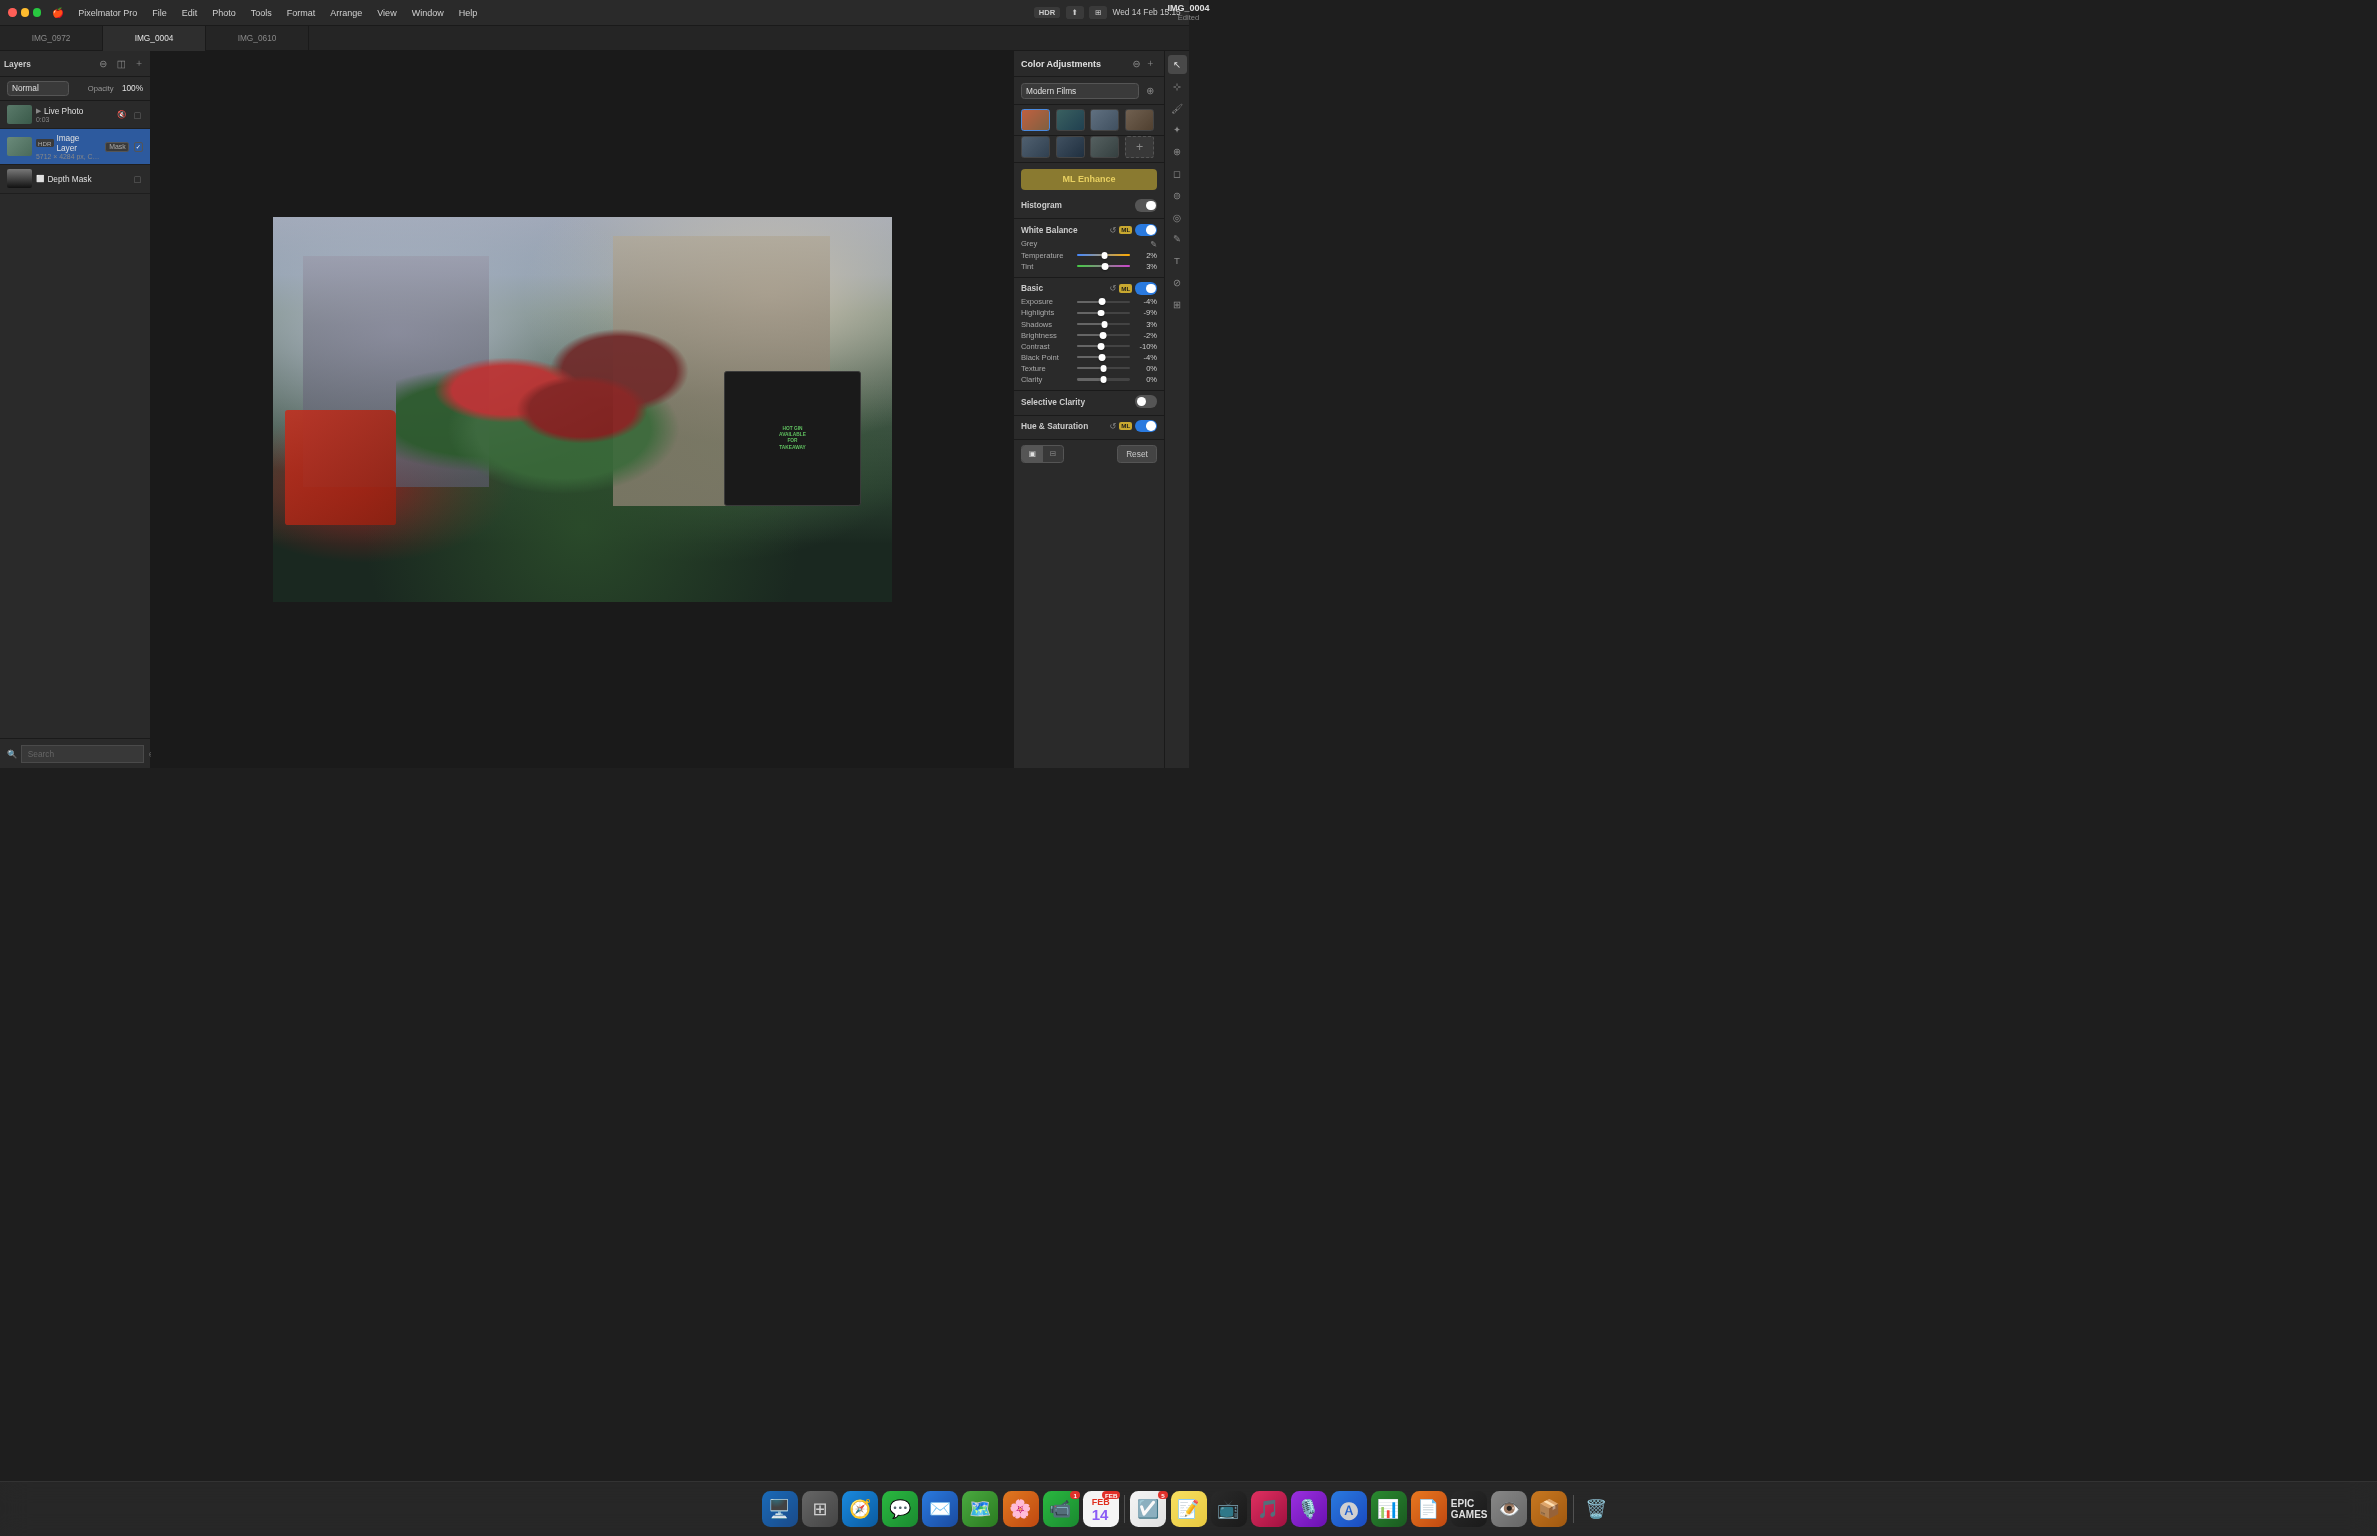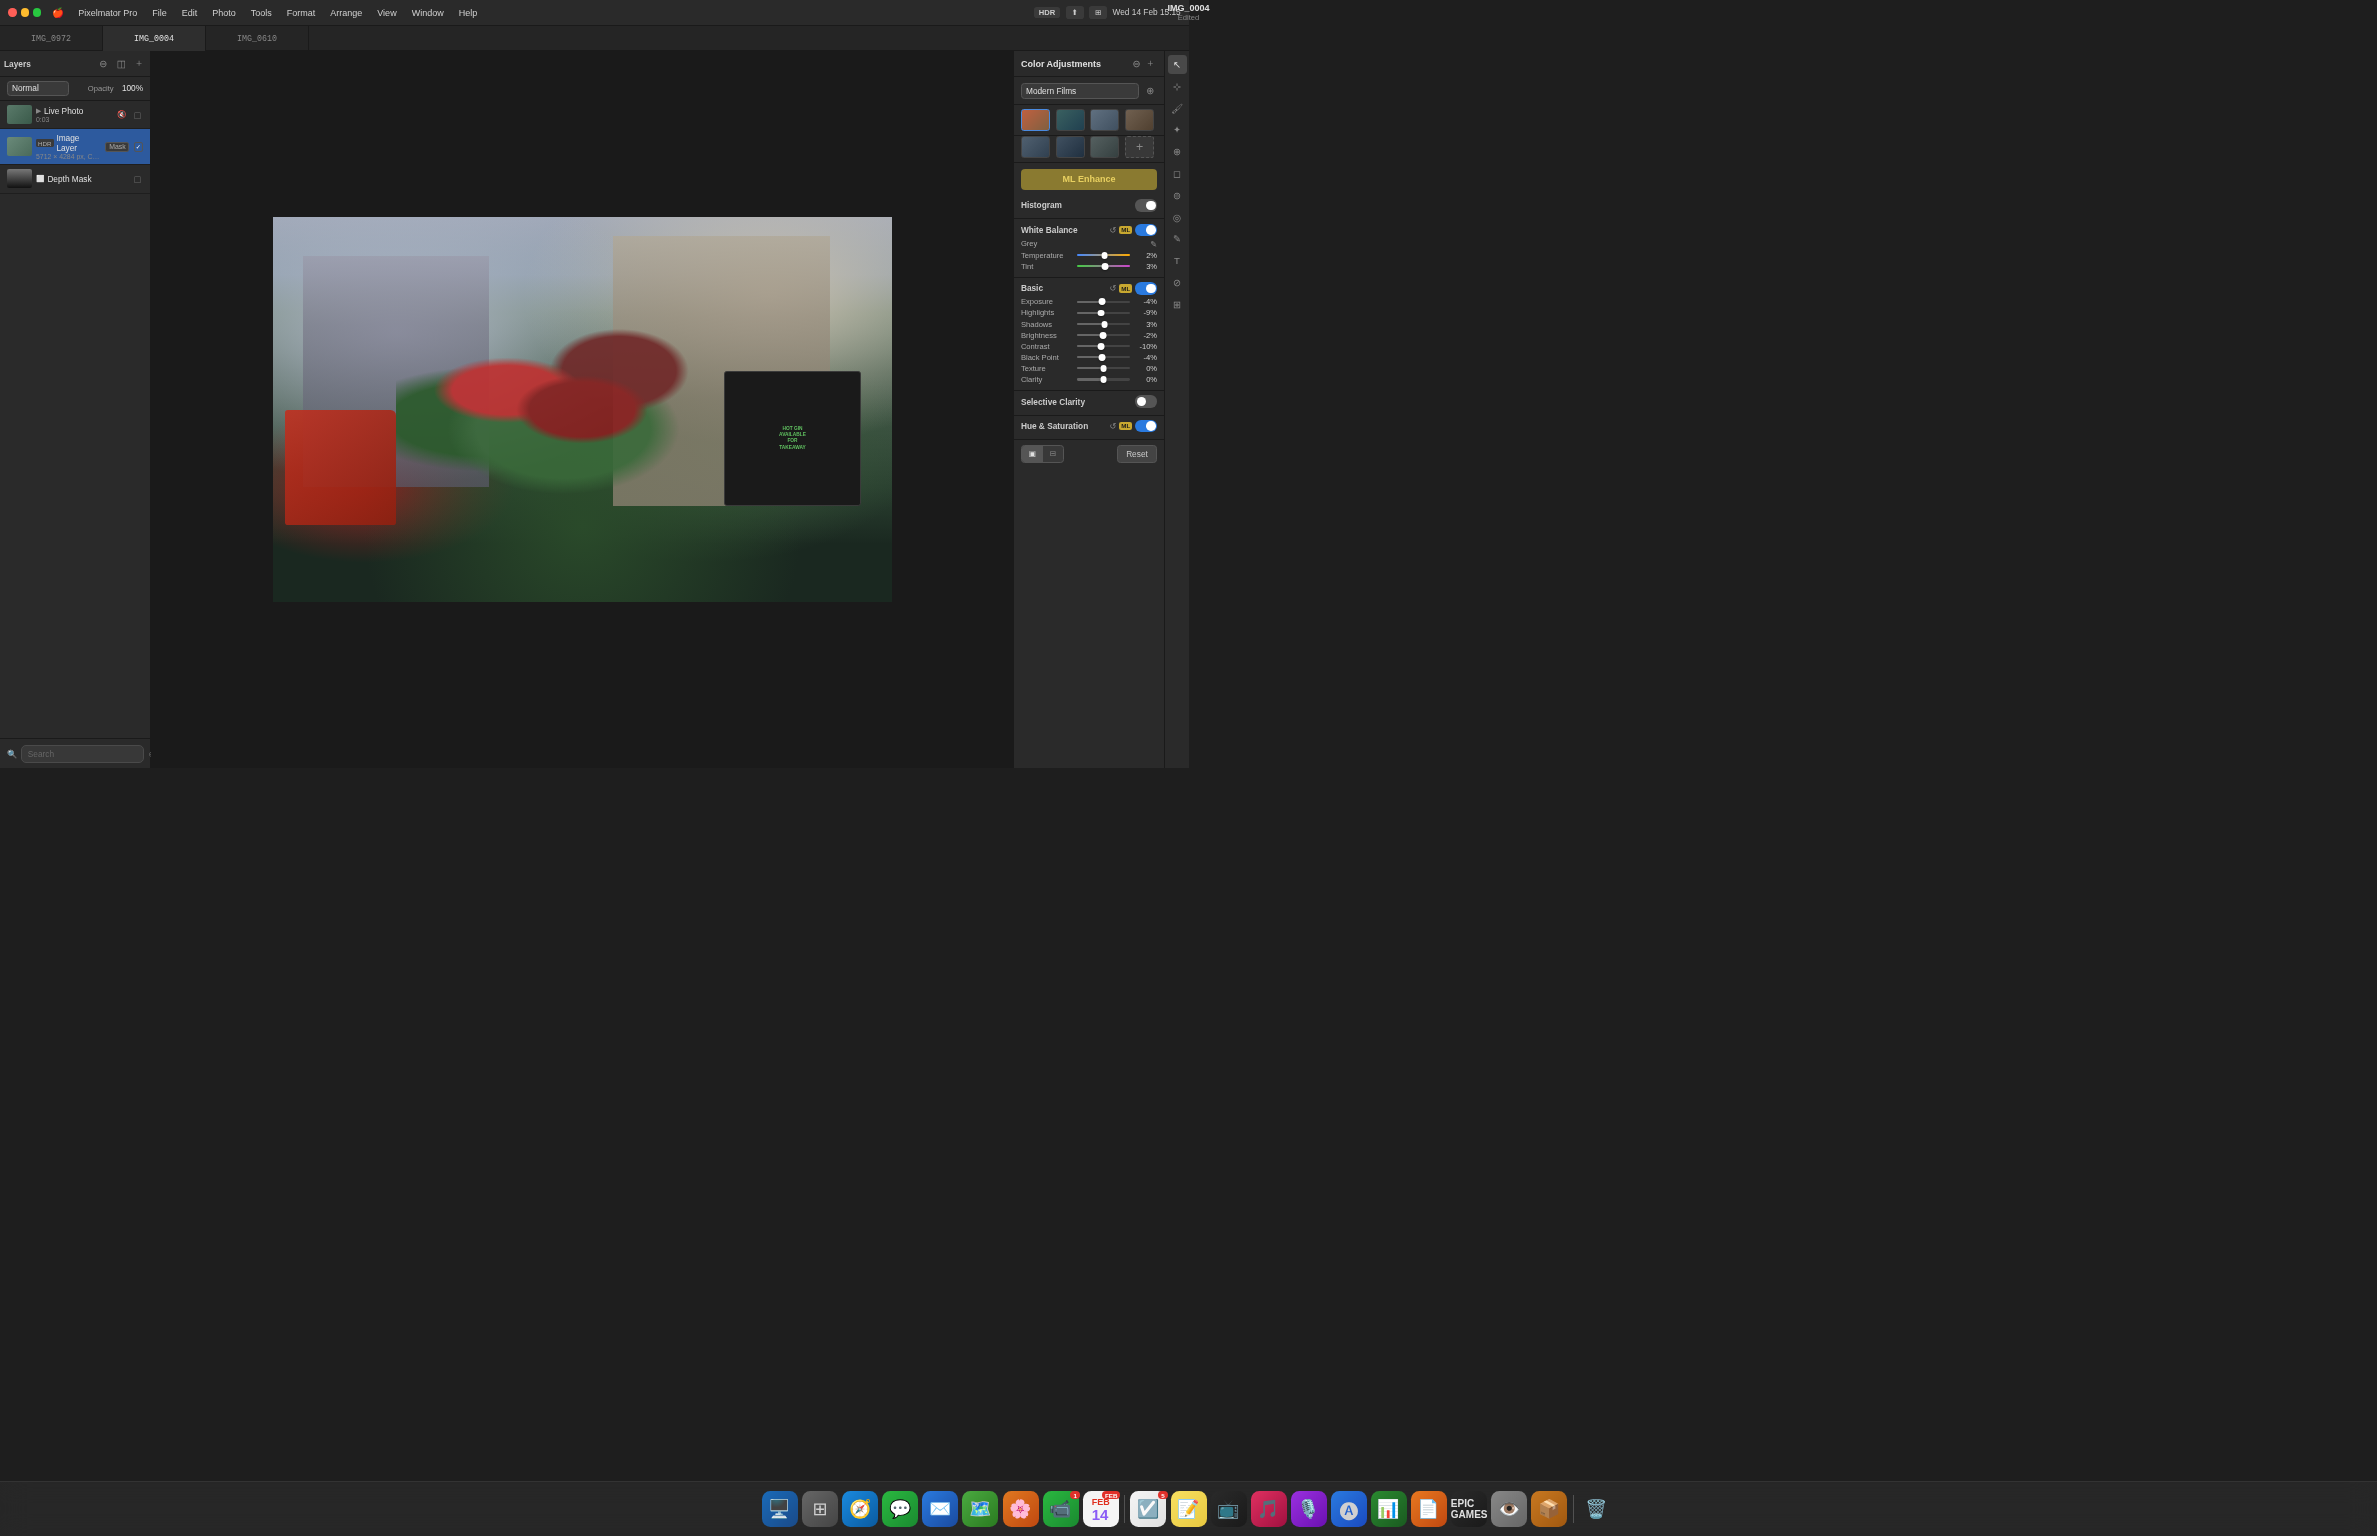--- a/index.html
+++ b/index.html
@@ -122,7 +122,6 @@
       border-right: 0.7px solid #1a1a1a;
       min-width: 103px;
       justify-content: center;
-      font-family: Liberation Mono, monospace;
     }
     .tab.active {
       background: #2e2e2e;

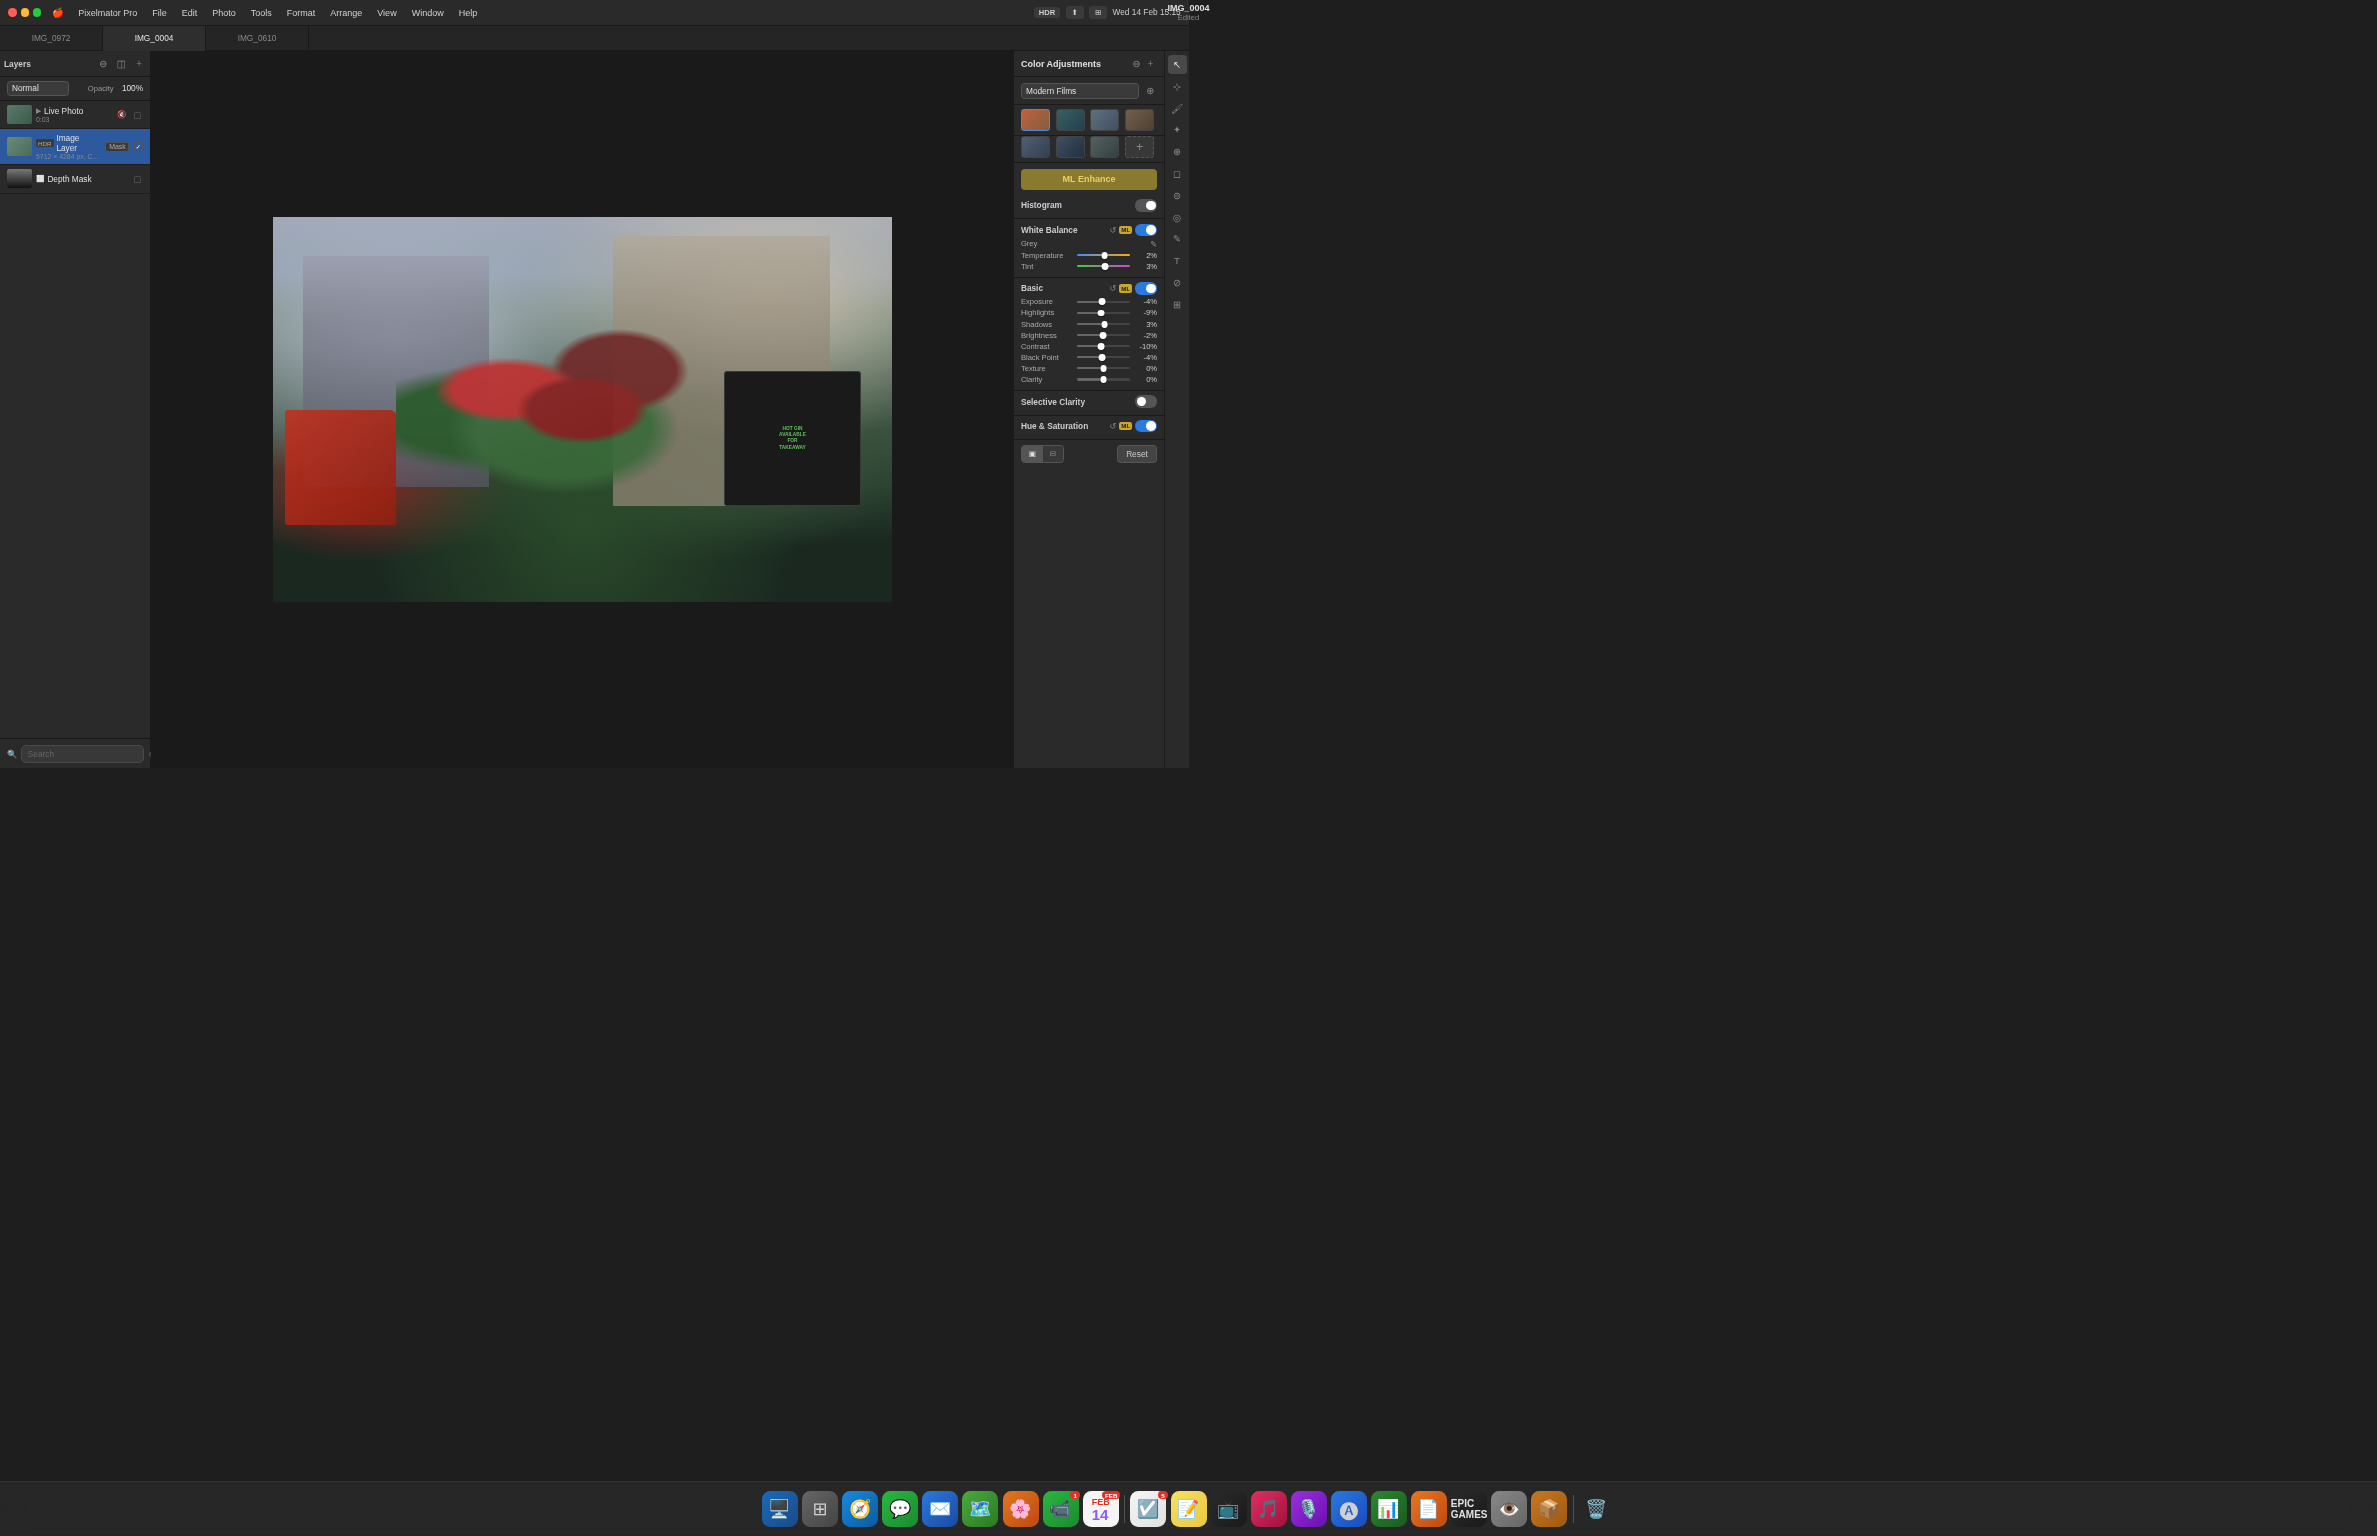--- a/index.html
+++ b/index.html
@@ -284,7 +284,7 @@
       flex: 1;
       background: #383838;
       border: 0.7px solid #4a4a4a;
-      border-radius: 5px;
+      border-radius: 0;
       padding: 2.8px 5.5px;
       color: #ccc;
       font-size: 8.3px;

